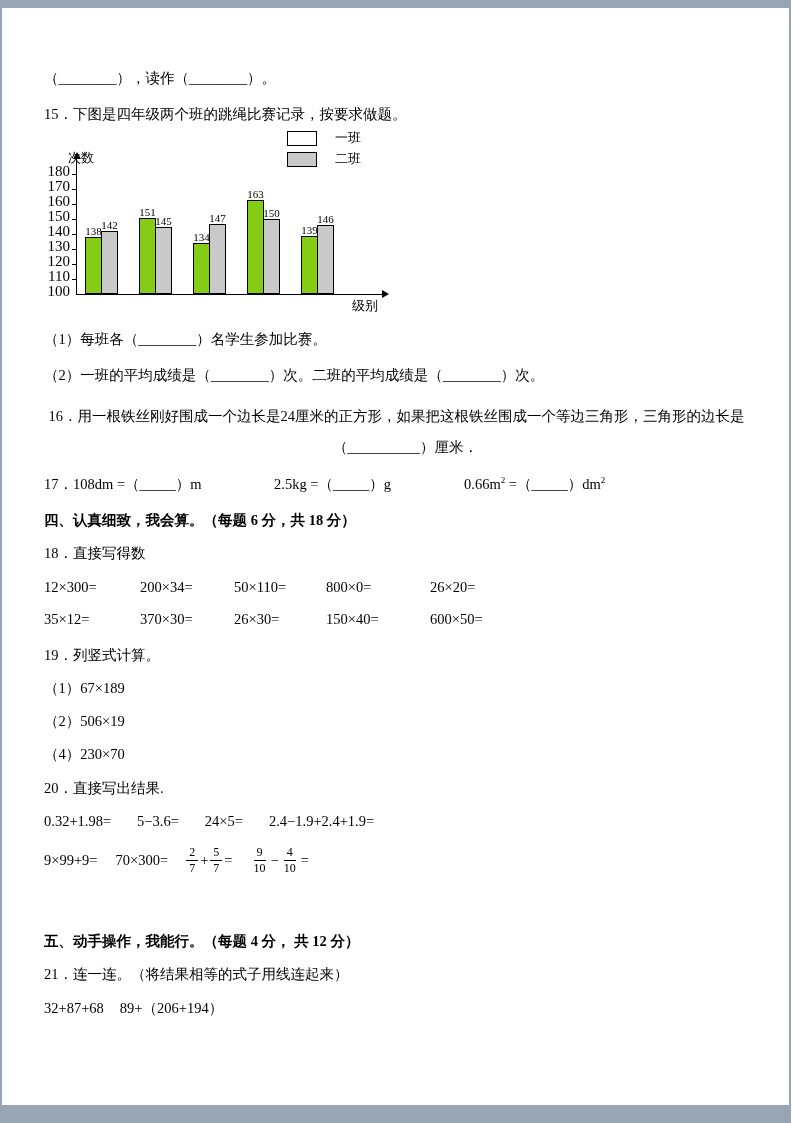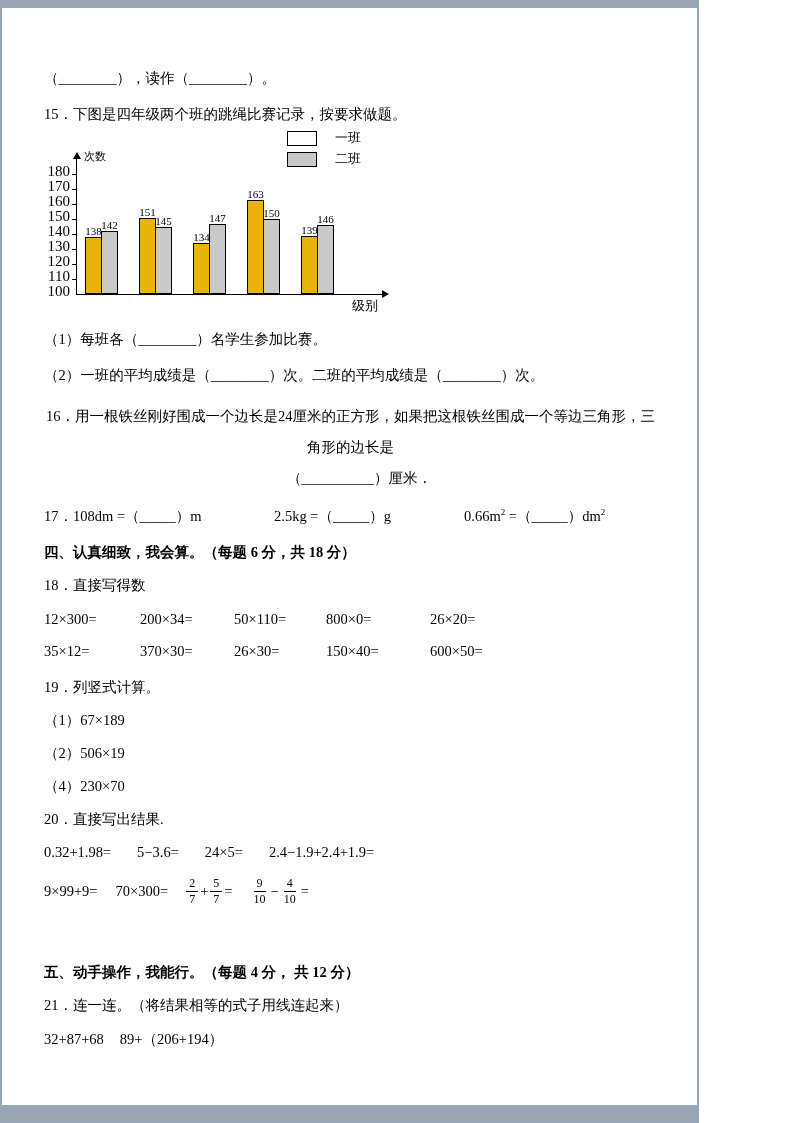--- a/index.html
+++ b/index.html
@@ -5,7 +5,7 @@
   * { box-sizing: border-box; }
   html,body { margin:0; padding:0; }
   body { font-family:"Liberation Serif","DejaVu Serif",serif; }
-  .viewport { width:699px; height:1123px; position:relative; background:#97a5b4; overflow:hidden; }
+  .viewport { width:791px; height:1123px; position:relative; background:#97a5b4; overflow:hidden; }
   .page { position:absolute; top:8px; left:2px; right:2px; bottom:18px; background:#ffffff; }
   .content { padding:60px 40px 0 42px; font-size:14.5px; color:#000; }
   .content p { margin:0 0 14px; line-height:1.45; }

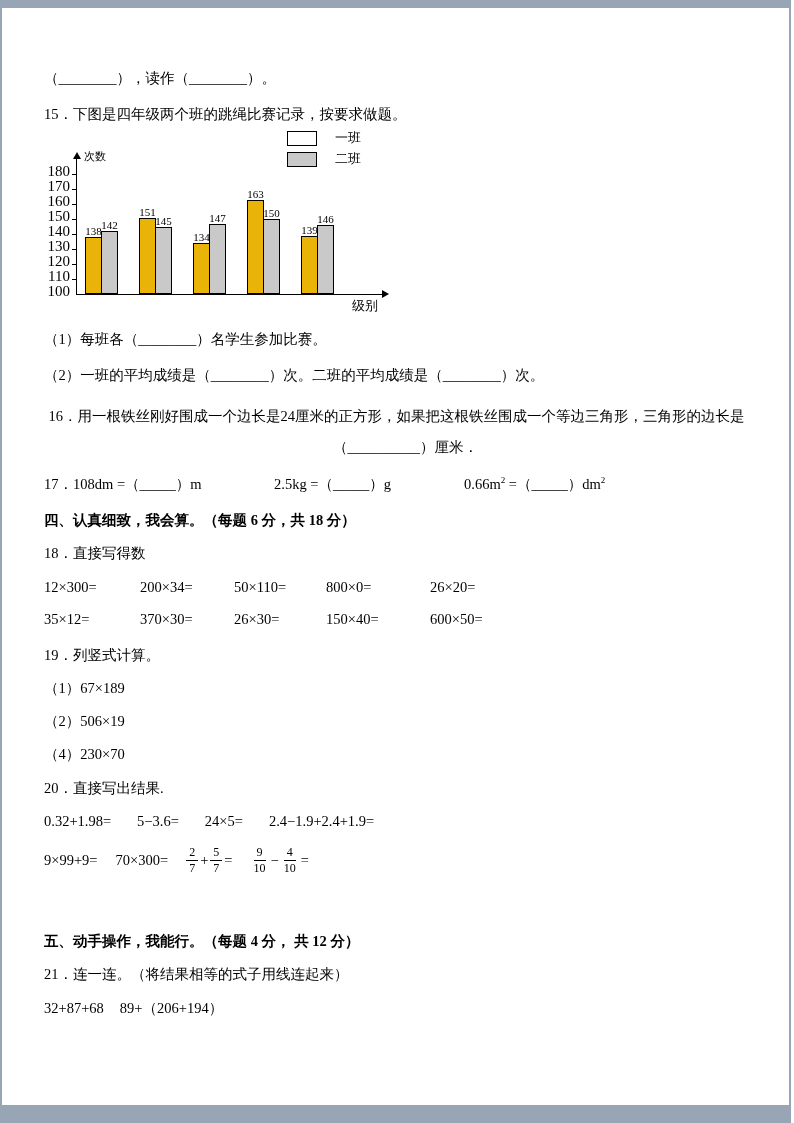--- a/index.html
+++ b/index.html
@@ -42,7 +42,7 @@
   .box-a { background:#ffffff; }
   .box-b { background:#c9c9c9; }
   .legend-label { font-size:13px; }
-  .ylabel { position:absolute; left:40px; top:20px; font-size:11px; }
+  .ylabel { position:absolute; left:24px; top:20px; font-size:13px; }
   .plot { position:absolute; left:32px; top:46px; width:272px; height:120px;
           border-left:1px solid #000; border-bottom:1px solid #000;
           display:flex; align-items:flex-end; gap:21px; padding-left:8px; }

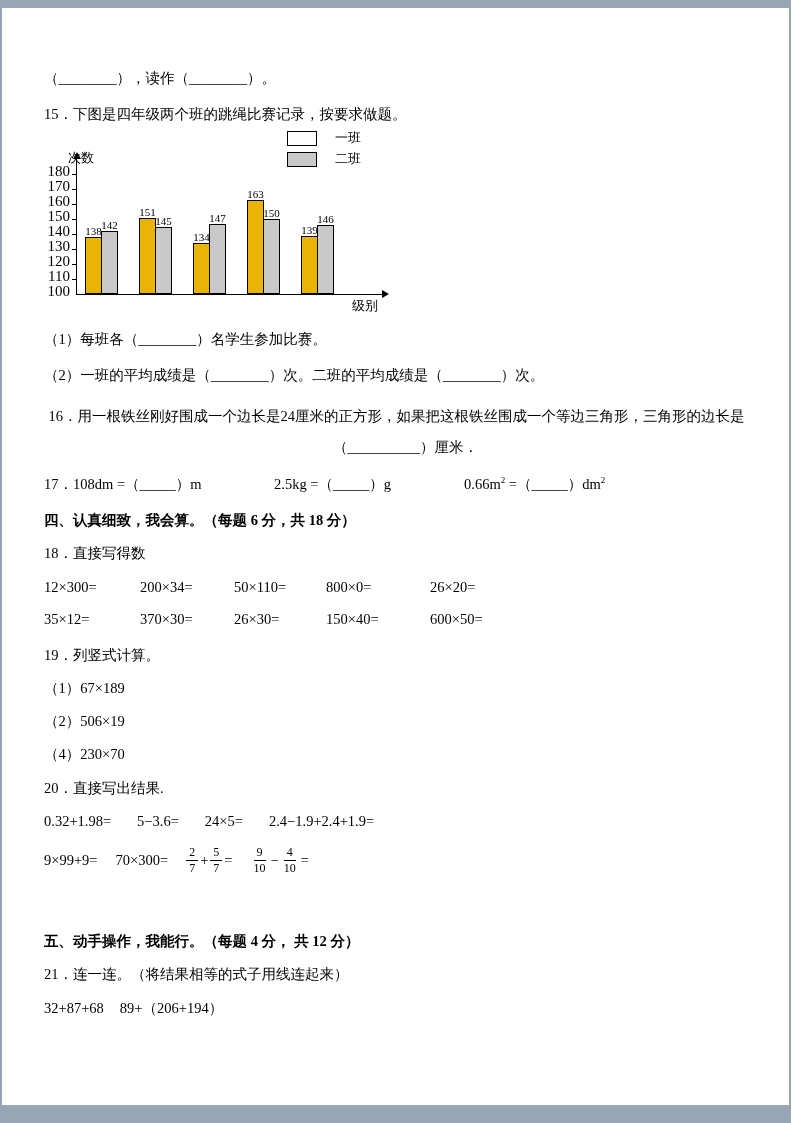--- a/index.html
+++ b/index.html
@@ -57,7 +57,7 @@
   .ytick-label { position:absolute; right:2px; width:100%; text-align:right; font-size:15px; line-height:1; }
   .ytick-mark { position:absolute; left:-5px; width:5px; height:0; border-top:1px solid #000; }
   .bar-group { display:flex; align-items:flex-end; position:relative; }
-  .bar { position:relative; width:17px; border:1px solid #000; background:#eab308; }
+  .bar { position:relative; width:17px; border:1px solid #000; background:#84cc16; }
   .bar-b { background:#c9c9c9; margin-left:-1px; }
   .bar-value { position:absolute; bottom:100%; left:50%; transform:translateX(-50%);
                font-size:11px; line-height:1.15; white-space:nowrap; }

